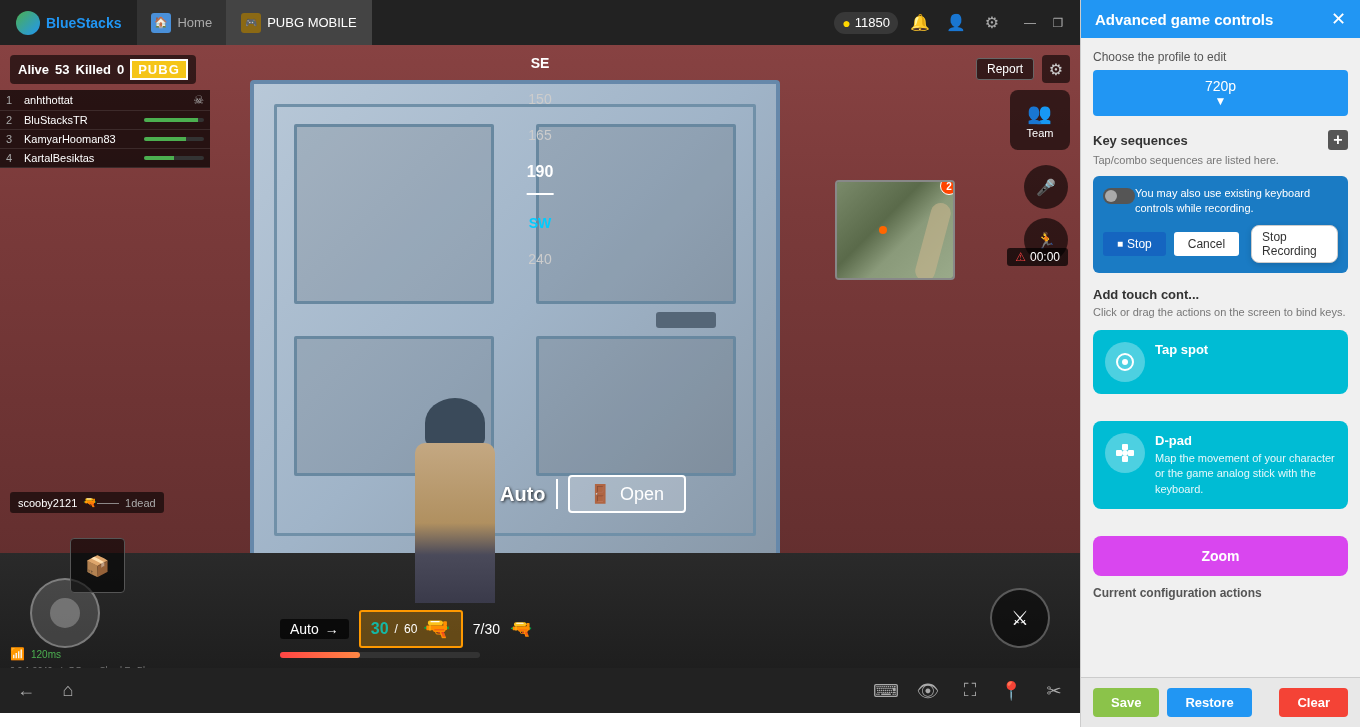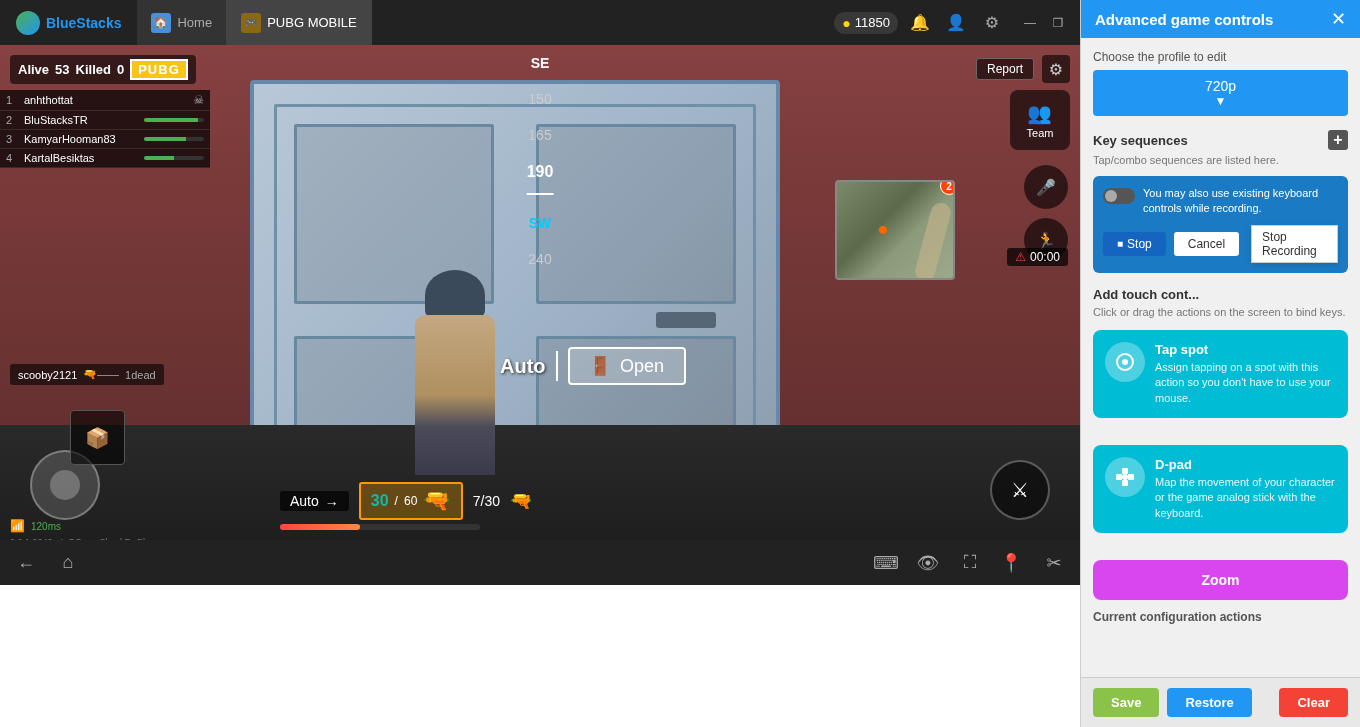--- a/index.html
+++ b/index.html
@@ -8,7 +8,7 @@
     
     #game-area {
       width: 1080px;
-      height: 585px;
+      height: 713px;
       background: #6b3535;
       position: relative;
       overflow: hidden;

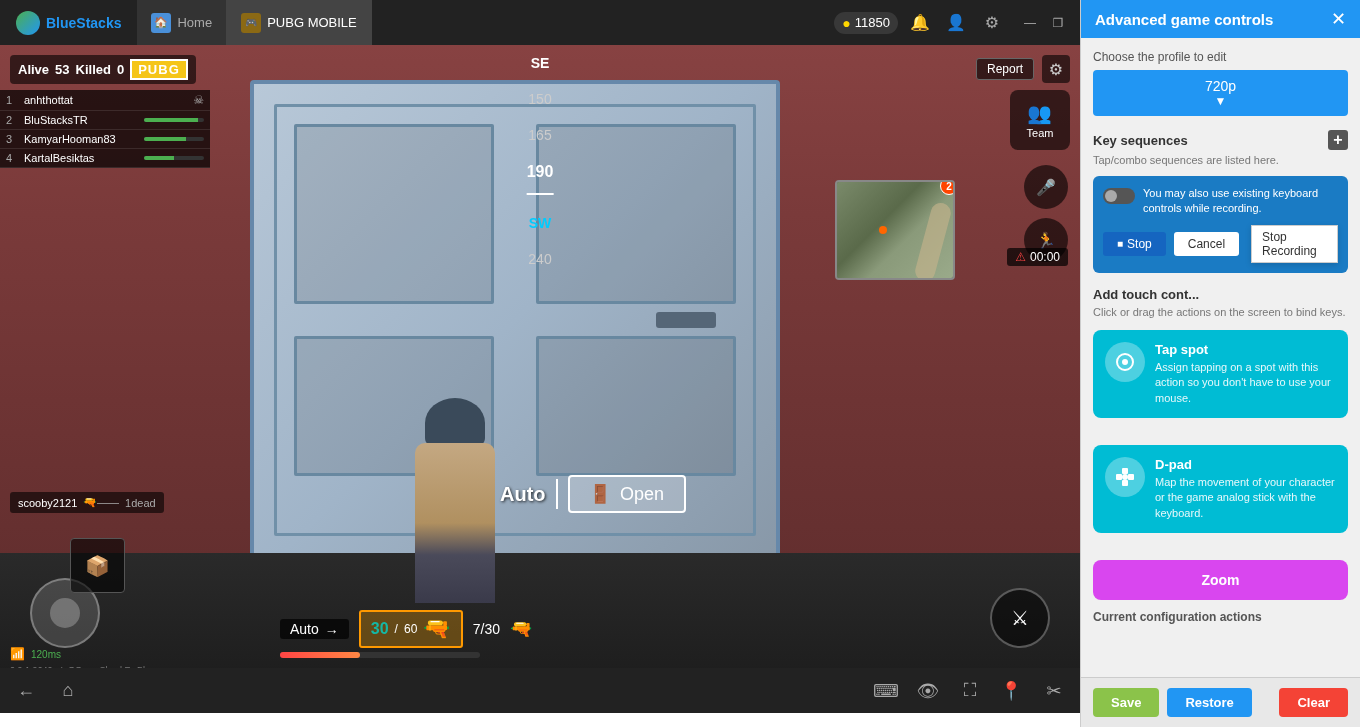--- a/index.html
+++ b/index.html
@@ -516,7 +516,6 @@
     .recording-toggle-row {
       display: flex;
       align-items: flex-start;
-      gap: 8px;
       margin-bottom: 8px;
     }
     .toggle-switch {

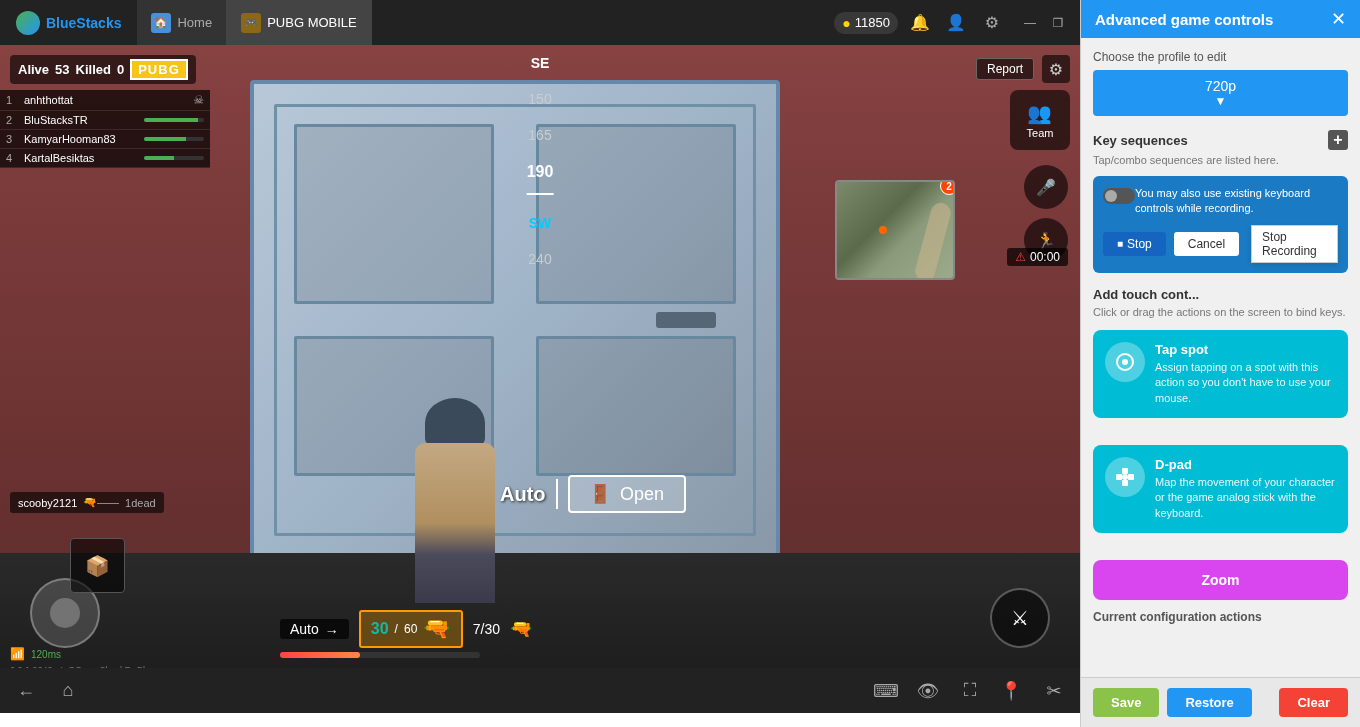--- a/index.html
+++ b/index.html
@@ -571,7 +571,7 @@
     .stop-recording-tooltip {
       background: white;
       border: 1px solid #ccc;
-      border-radius: 0;
+      border-radius: 8px;
       padding: 4px 10px;
       font-size: 12px;
       color: #333;

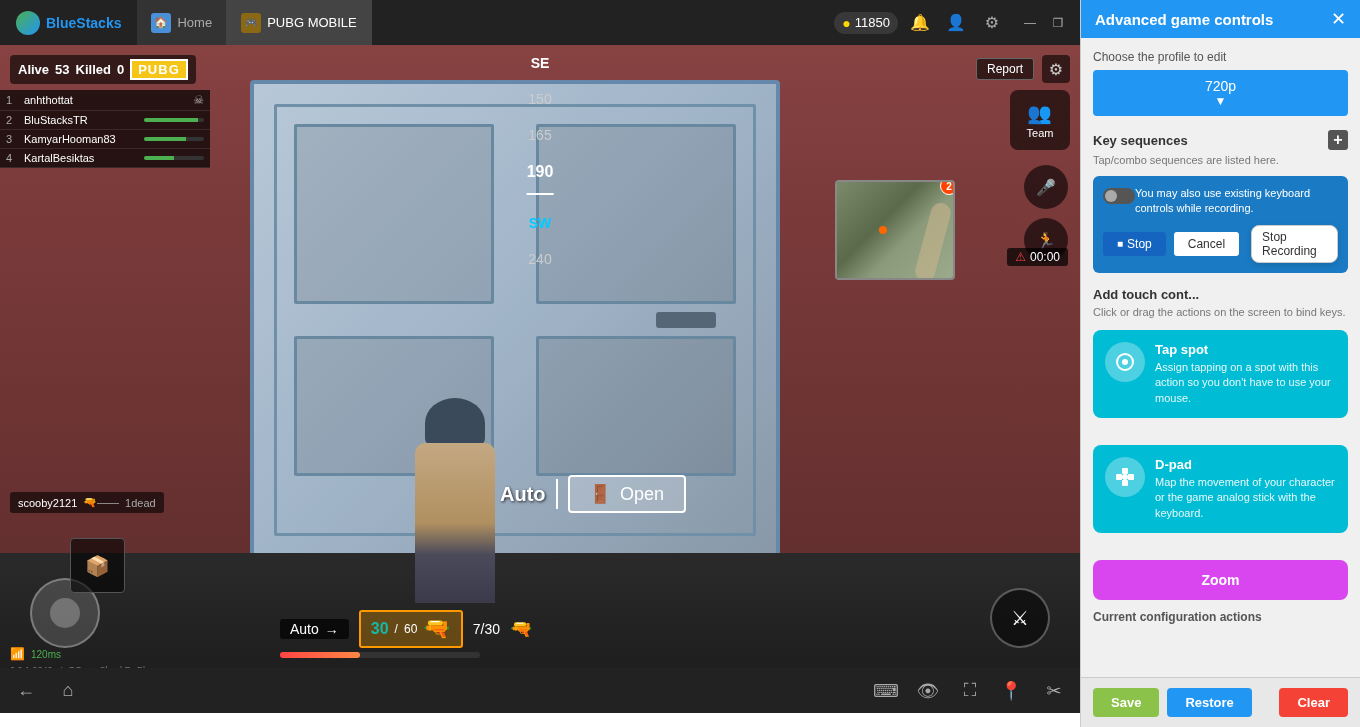--- a/index.html
+++ b/index.html
@@ -1016,7 +1016,6 @@
         </div>
         <div class="control-card-text">
           <div class="control-card-title">Tap spot</div>
-          <div class="control-card-desc">Assign tapping on a spot with this action so you don't have to use your mouse.</div>
         </div>
       </div>
 

